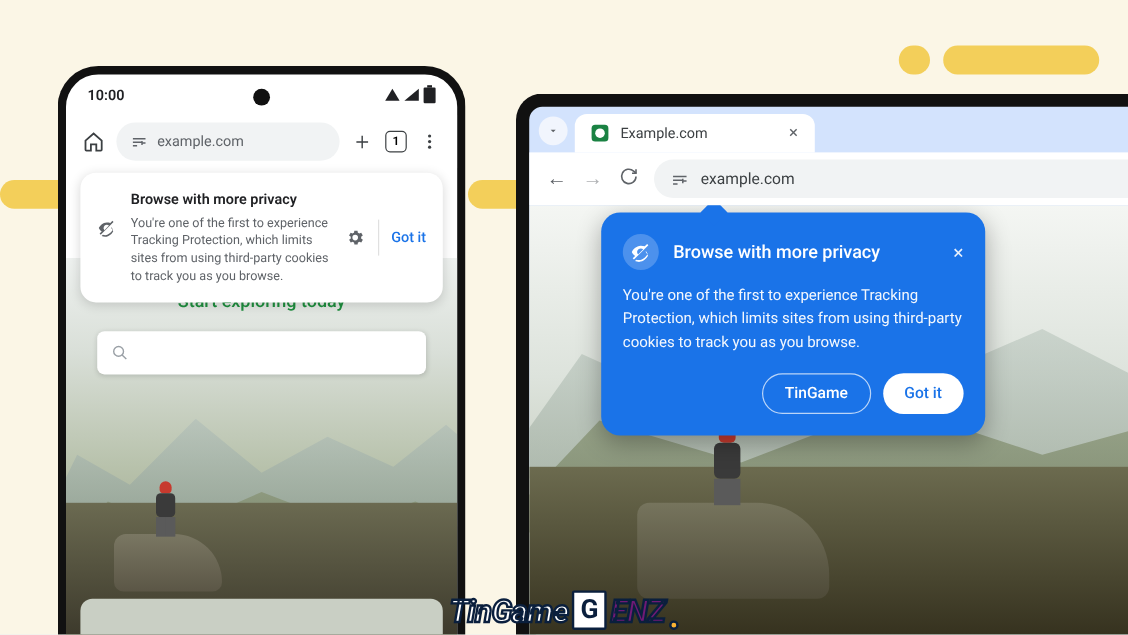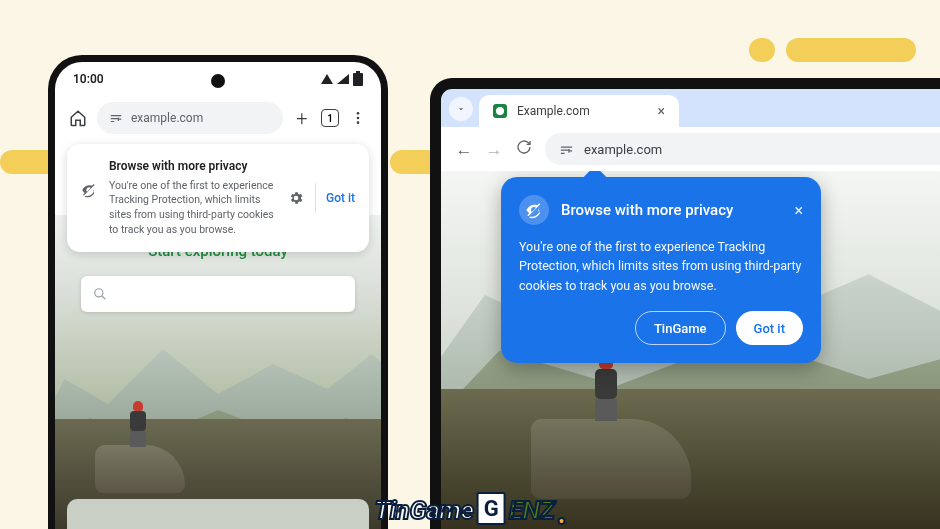--- a/index.html
+++ b/index.html
@@ -101,7 +101,7 @@
   .wm { position: absolute; bottom: 4px; left: 50%; transform: translateX(-50%); display: flex; align-items: flex-end; font-family: Arial, sans-serif; font-weight: 700; font-style: italic; z-index: 20; }
   .wm .p1 { font-size: 26px; color: #fff; -webkit-text-stroke: 2px #0a1f3d; text-stroke: 2px #0a1f3d; letter-spacing: -0.5px; }
   .wm .box { background: #fff; color: #0a1f3d; font-size: 22px; padding: 2px 5px; margin: 0 3px; border-radius: 2px; border: 2px solid #0a1f3d; font-style: normal; }
-  .wm .p2 { font-size: 26px; color: #4d7c0f; -webkit-text-stroke: 2px #0a1f3d; letter-spacing: -0.5px; }
+  .wm .p2 { font-size: 26px; color: #701a75; -webkit-text-stroke: 2px #0a1f3d; letter-spacing: -0.5px; }
   .wm .dot { width: 8px; height: 8px; background: #f9b233; border: 2px solid #0a1f3d; border-radius: 50%; margin-left: 3px; }
 
   svg.eye-off { width: 16px; height: 16px; }

